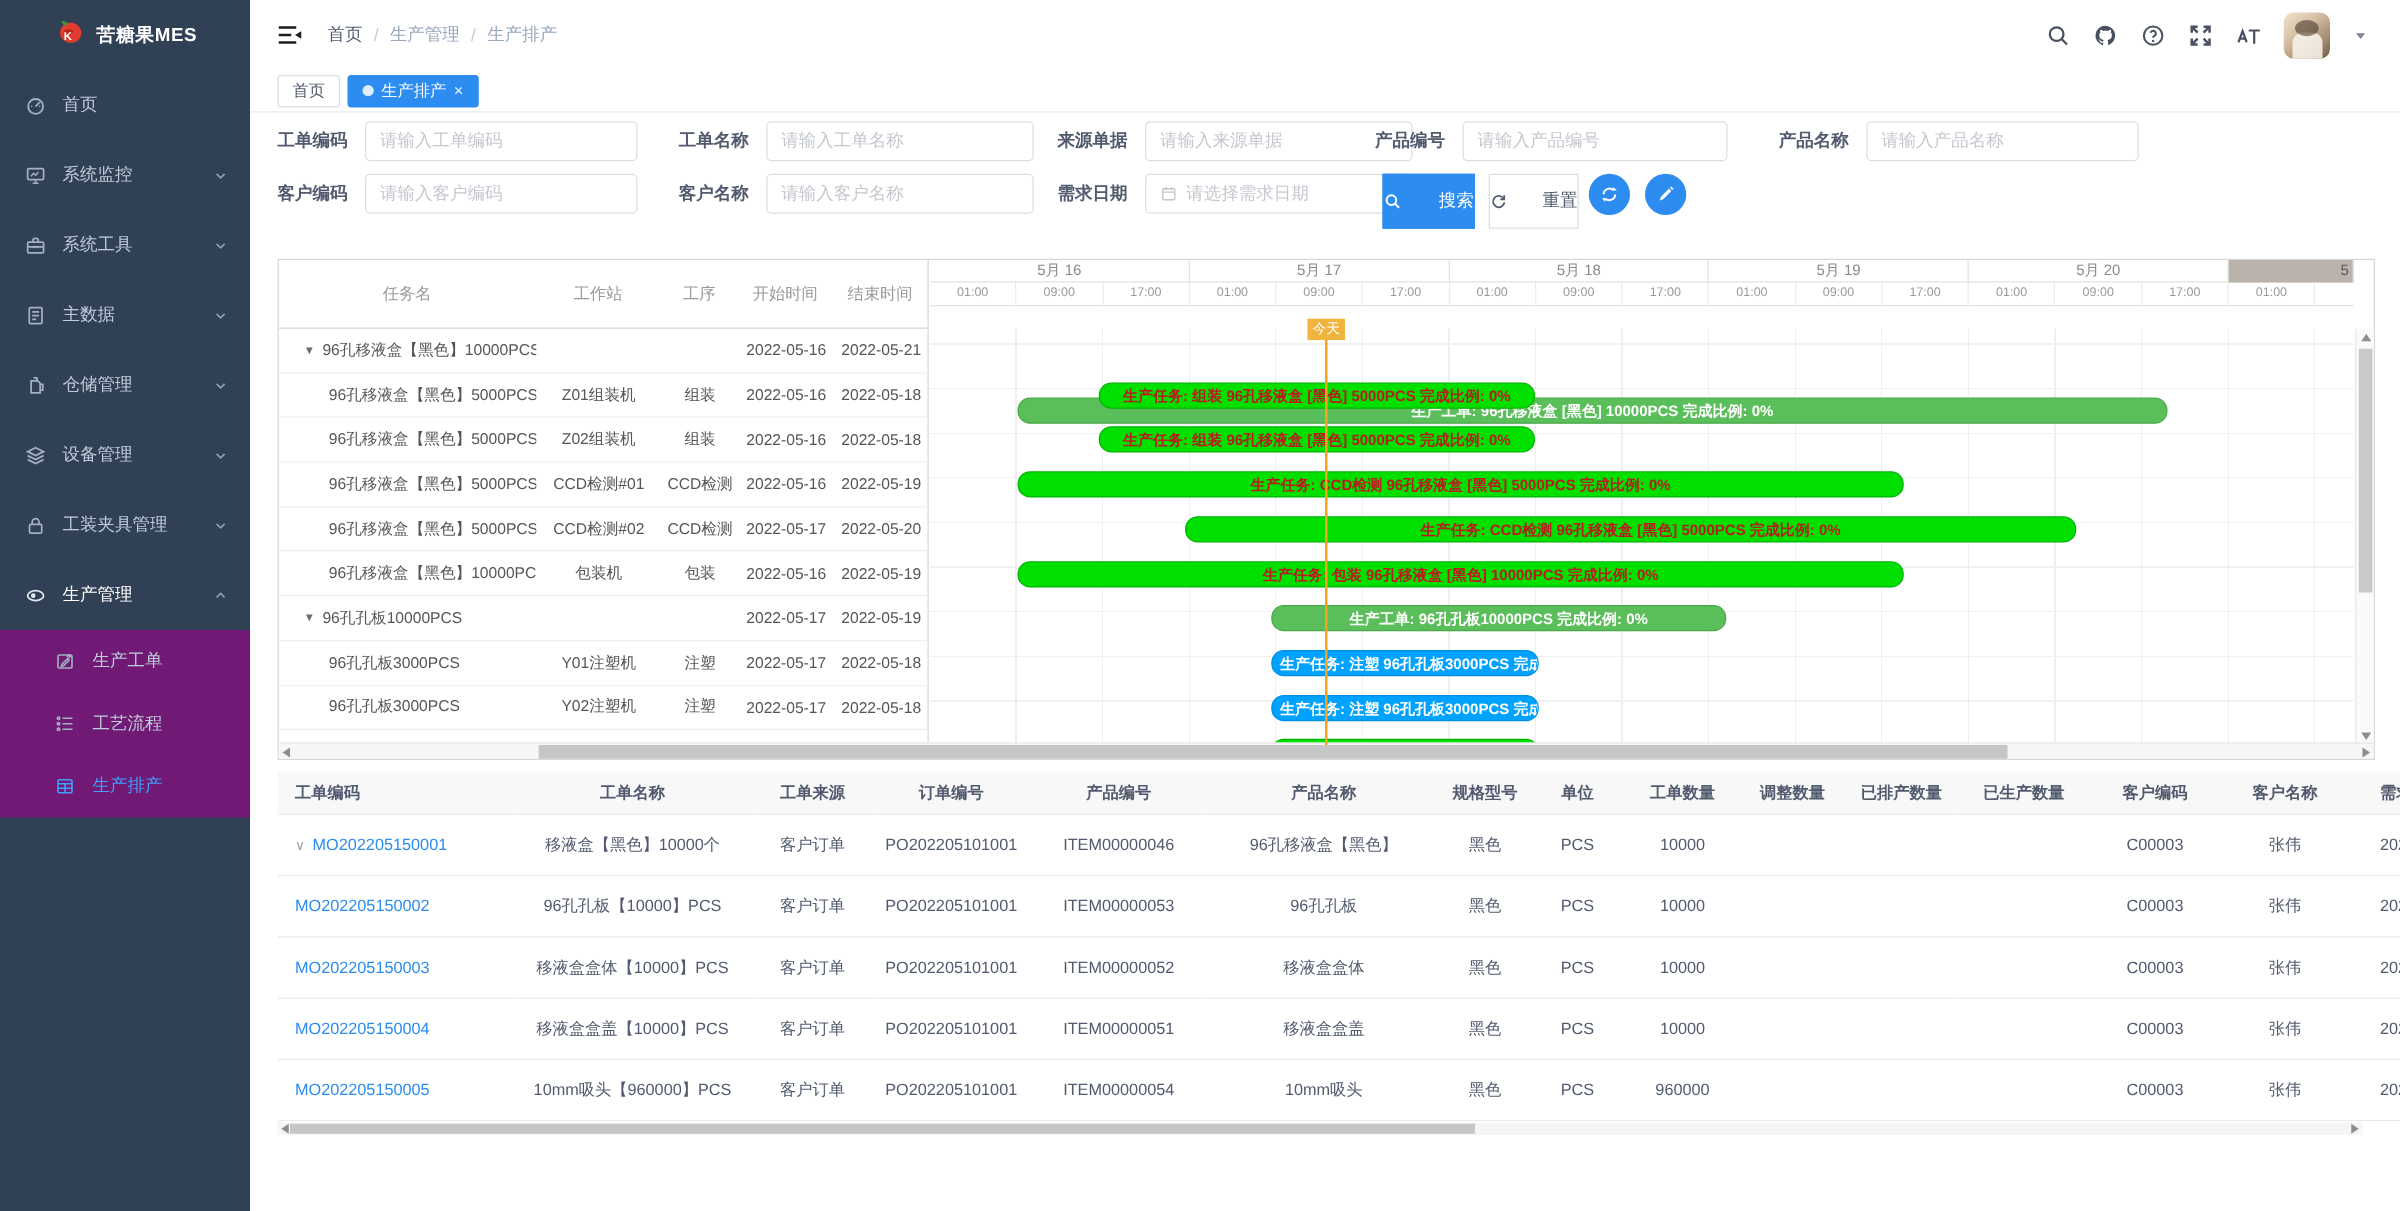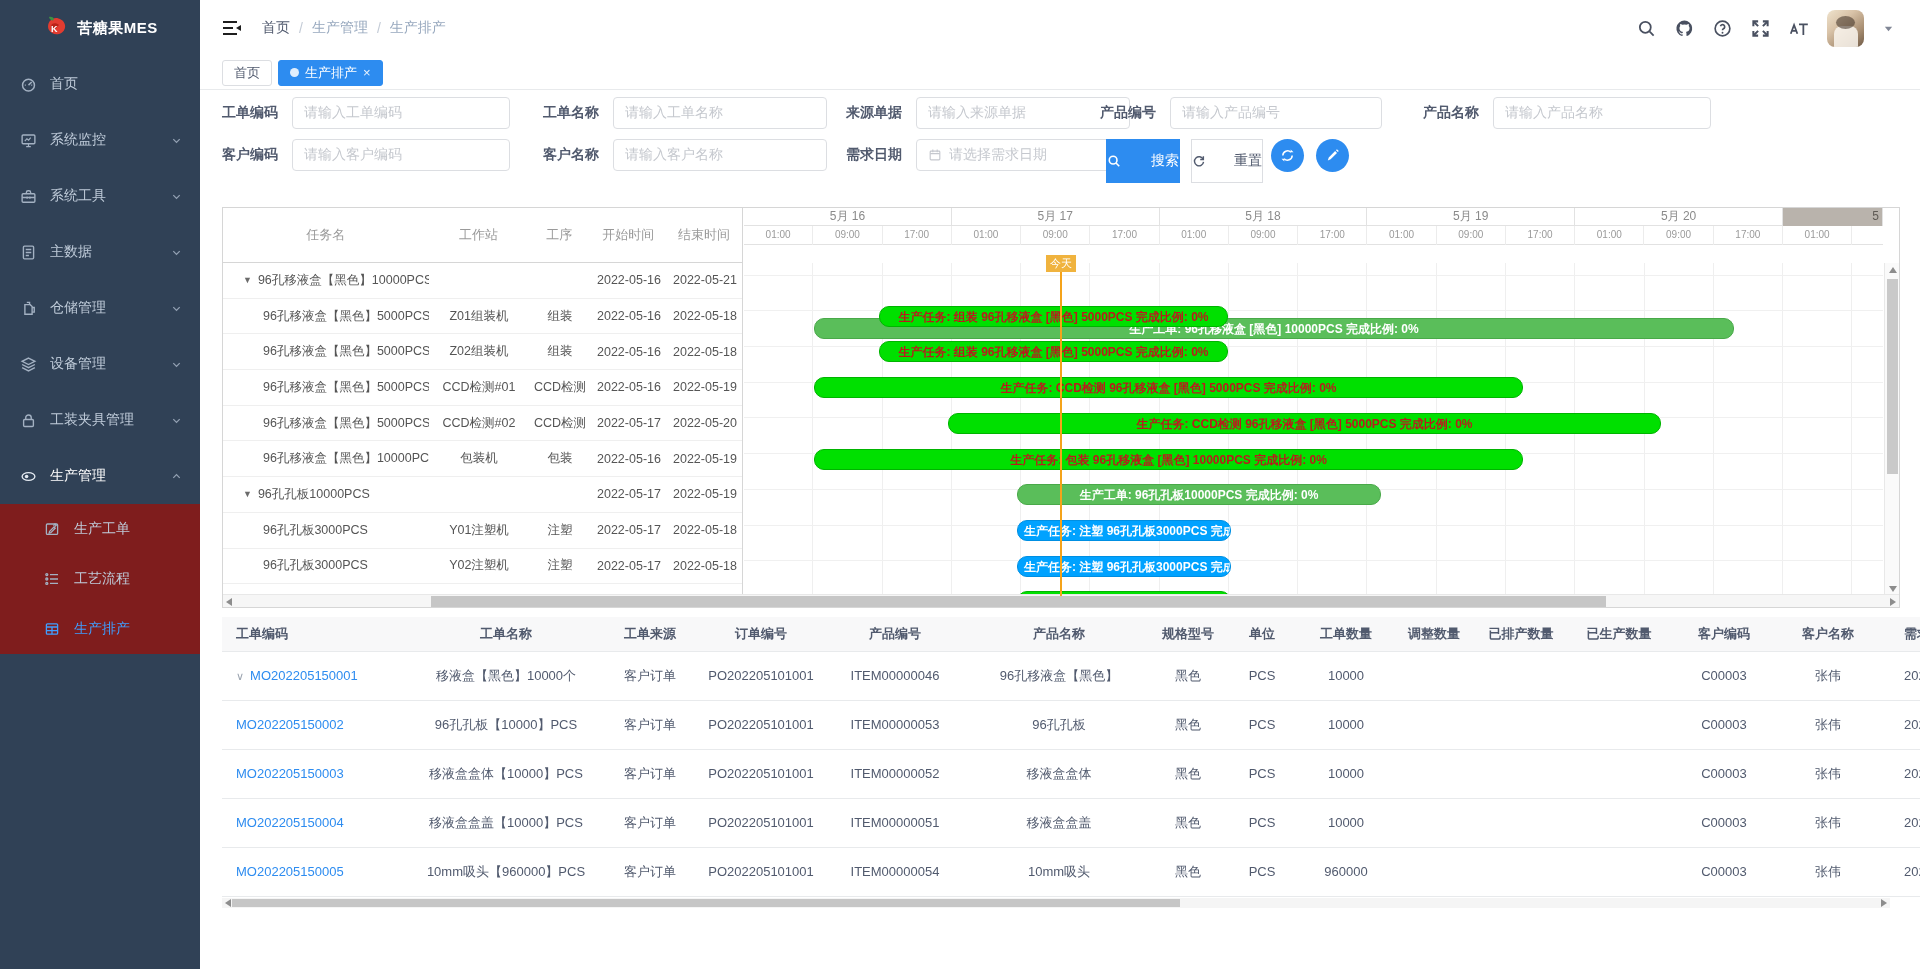--- a/index.html
+++ b/index.html
@@ -16,7 +16,7 @@
 .menu-item .chev{margin-left:auto;color:#93a1b3;width:11px;height:11px}
 .menu-item.expanded{color:#fff}
 .menu-item.expanded .mi{color:#e3e9f1}
-.submenu{background:#7f1d1d}
+.submenu{background:#701a75}
 .submenu .menu-item{height:50px;padding-left:44px;font-size:14px}
 .submenu .menu-item.active{color:#409eff}
 .submenu .menu-item.active .mi{color:#409eff}

